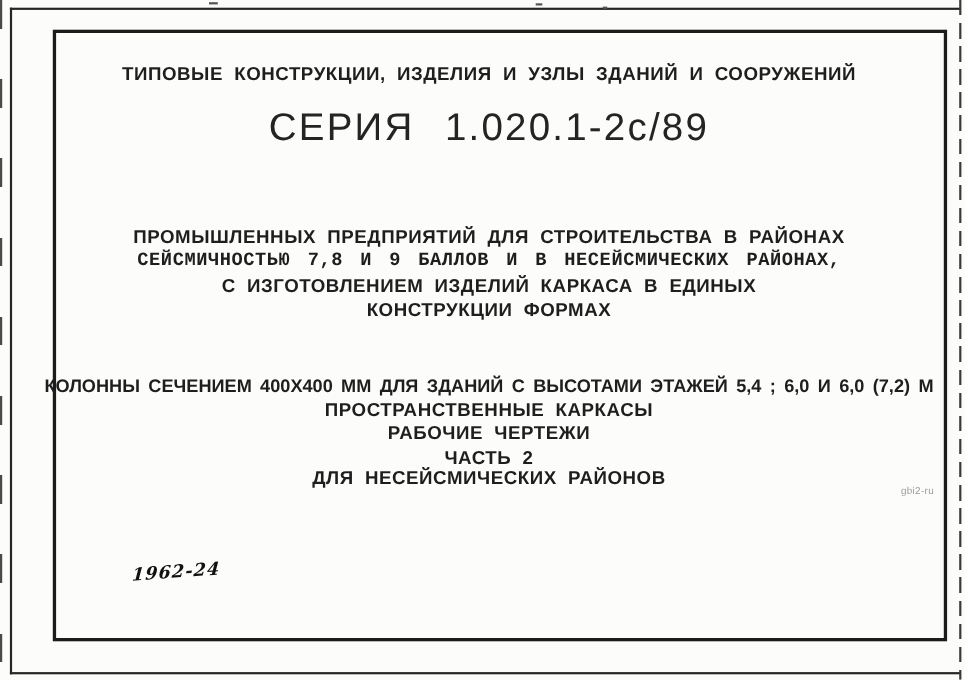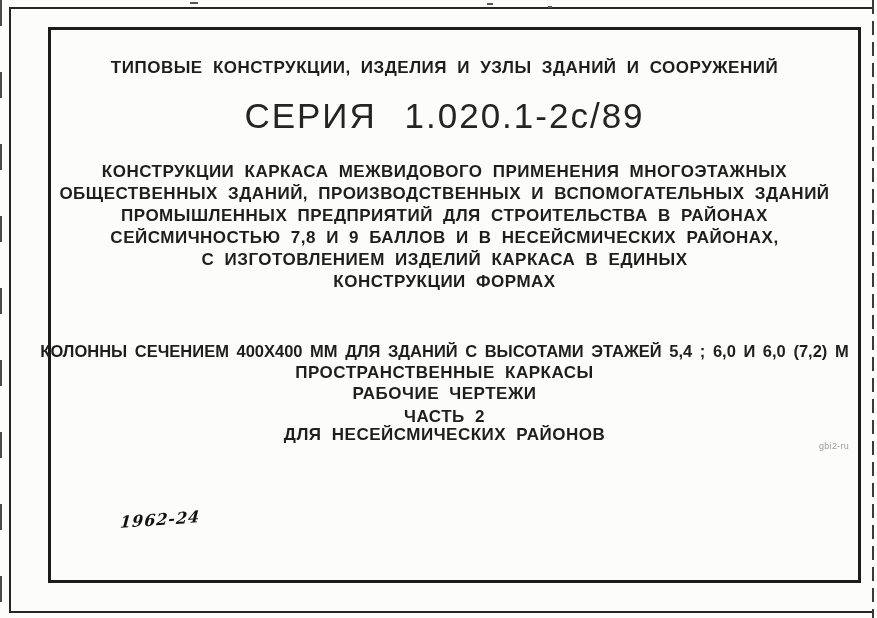--- a/index.html
+++ b/index.html
@@ -112,7 +112,6 @@
 
   <div class="line series" style="top:95px;">СЕРИЯ 1.020.1-2с/89</div>
 
-  <div class="line" style="top:161px;">КОНСТРУКЦИИ КАРКАСА МЕЖВИДОВОГО ПРИМЕНЕНИЯ МНОГОЭТАЖНЫХ</div>
   <div class="line" style="top:183px;">ОБЩЕСТВЕННЫХ ЗДАНИЙ, ПРОИЗВОДСТВЕННЫХ И ВСПОМОГАТЕЛЬНЫХ ЗДАНИЙ</div>
   <div class="line" style="top:205px;">ПРОМЫШЛЕННЫХ ПРЕДПРИЯТИЙ ДЛЯ СТРОИТЕЛЬСТВА В РАЙОНАХ</div>
   <div class="line" style="top:227px;">СЕЙСМИЧНОСТЬЮ 7,8 И 9 БАЛЛОВ И В НЕСЕЙСМИЧЕСКИХ РАЙОНАХ,</div>

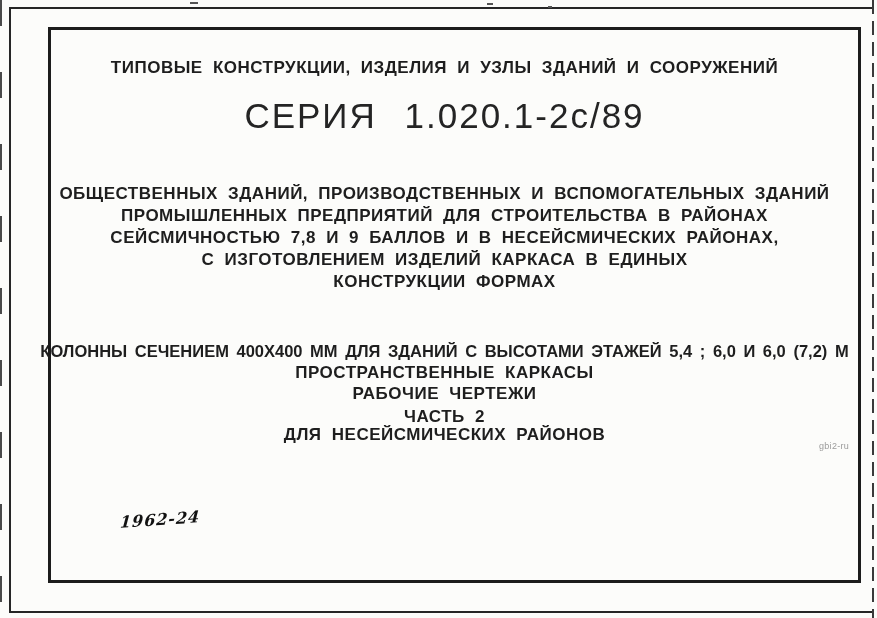--- a/index.html
+++ b/index.html
@@ -112,7 +112,6 @@
 
   <div class="line series" style="top:95px;">СЕРИЯ 1.020.1-2с/89</div>
 
-  <div class="line" style="top:183px;">ОБЩЕСТВЕННЫХ ЗДАНИЙ, ПРОИЗВОДСТВЕННЫХ И ВСПОМОГАТЕЛЬНЫХ ЗДАНИЙ</div>
   <div class="line" style="top:205px;">ПРОМЫШЛЕННЫХ ПРЕДПРИЯТИЙ ДЛЯ СТРОИТЕЛЬСТВА В РАЙОНАХ</div>
   <div class="line" style="top:227px;">СЕЙСМИЧНОСТЬЮ 7,8 И 9 БАЛЛОВ И В НЕСЕЙСМИЧЕСКИХ РАЙОНАХ,</div>
   <div class="line" style="top:249px;">С ИЗГОТОВЛЕНИЕМ ИЗДЕЛИЙ КАРКАСА В ЕДИНЫХ</div>

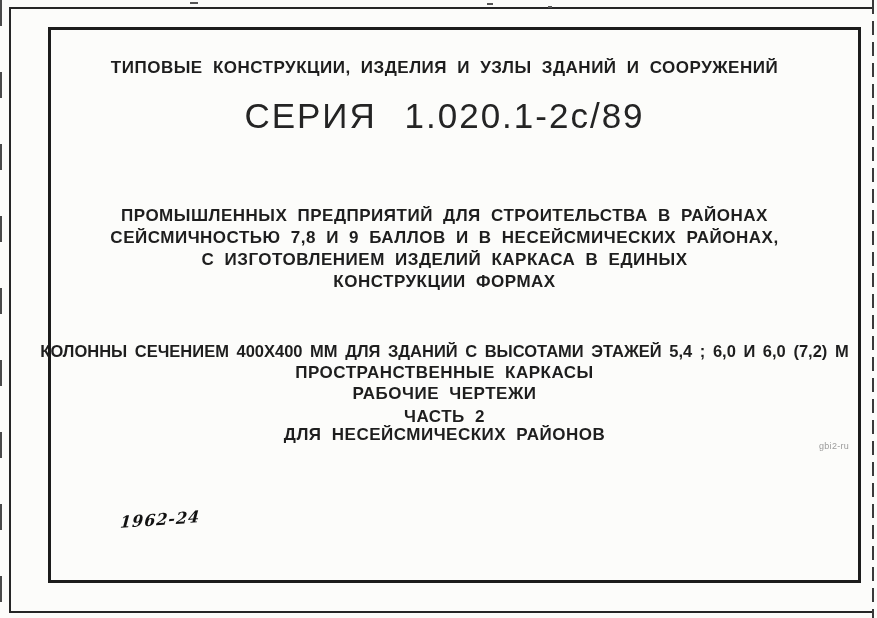--- a/index.html
+++ b/index.html
@@ -113,7 +113,7 @@
   <div class="line series" style="top:95px;">СЕРИЯ 1.020.1-2с/89</div>
 
   <div class="line" style="top:205px;">ПРОМЫШЛЕННЫХ ПРЕДПРИЯТИЙ ДЛЯ СТРОИТЕЛЬСТВА В РАЙОНАХ</div>
-  <div class="line" style="top:227px;">СЕЙСМИЧНОСТЬЮ 7,8 И 9 БАЛЛОВ И В НЕСЕЙСМИЧЕСКИХ РАЙОНАХ,</div>
+  <div class="line" style="top:227px;font-family:Liberation Mono, monospace;">СЕЙСМИЧНОСТЬЮ 7,8 И 9 БАЛЛОВ И В НЕСЕЙСМИЧЕСКИХ РАЙОНАХ,</div>
   <div class="line" style="top:249px;">С ИЗГОТОВЛЕНИЕМ ИЗДЕЛИЙ КАРКАСА В ЕДИНЫХ</div>
   <div class="line" style="top:271px;">КОНСТРУКЦИИ ФОРМАХ</div>
 

